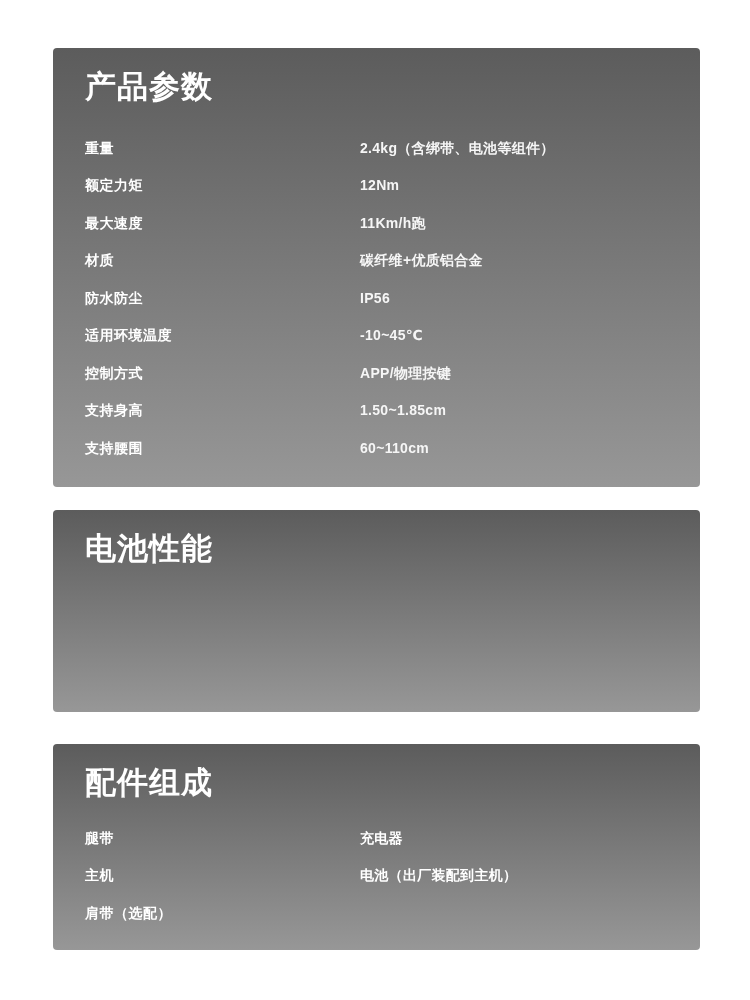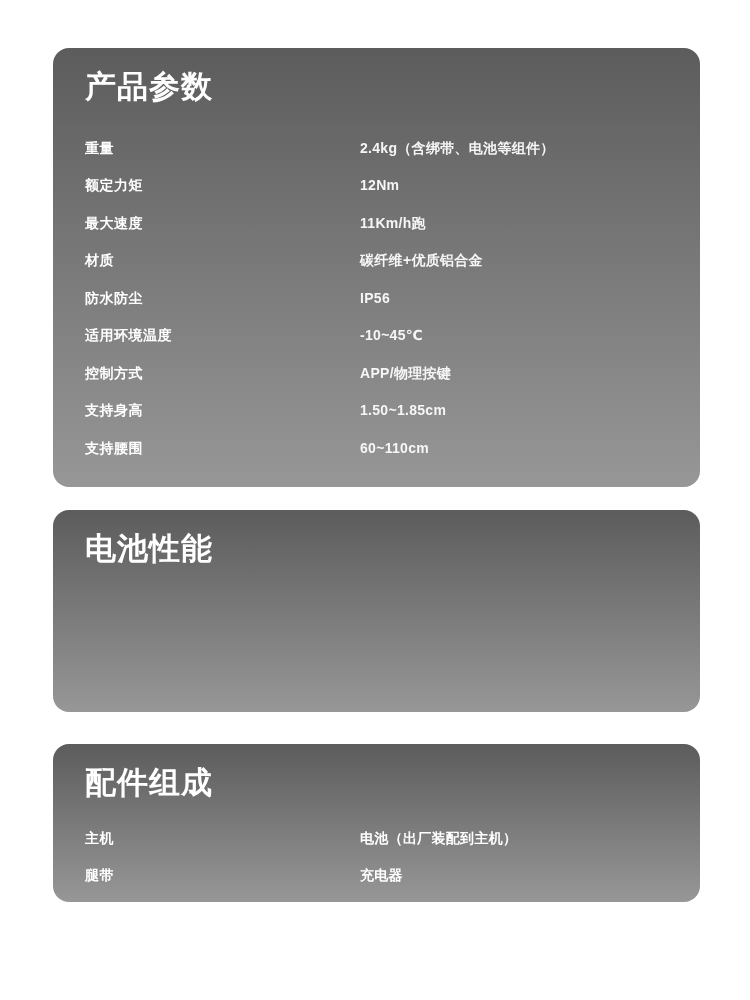--- a/index.html
+++ b/index.html
@@ -19,7 +19,7 @@
     position: relative;
     margin-left: 53px;
     width: 647px;
-    border-radius: 16px;
+    border-radius: 4px;
     background: linear-gradient(180deg, #5c5c5c 0%, #979797 100%);
     color: #ffffff;
     padding: 20px 32px 0 32px;

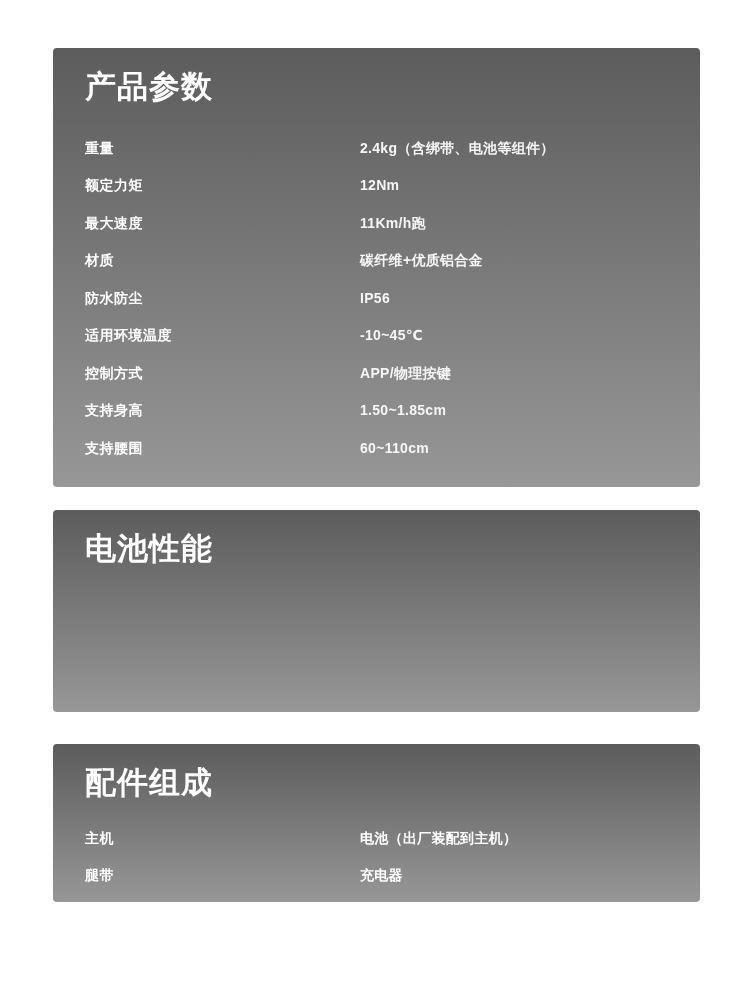--- a/index.html
+++ b/index.html
@@ -27,7 +27,7 @@
   }
   .card-params   { margin-top: 48px; height: 439px; }
   .card-battery  { margin-top: 23px; height: 202px; }
-  .card-parts    { margin-top: 32px; height: 158px; }
+  .card-parts    { margin-top: 32px; height: 206px; }
   .card-title {
     font-size: 31px;
     font-weight: 700;

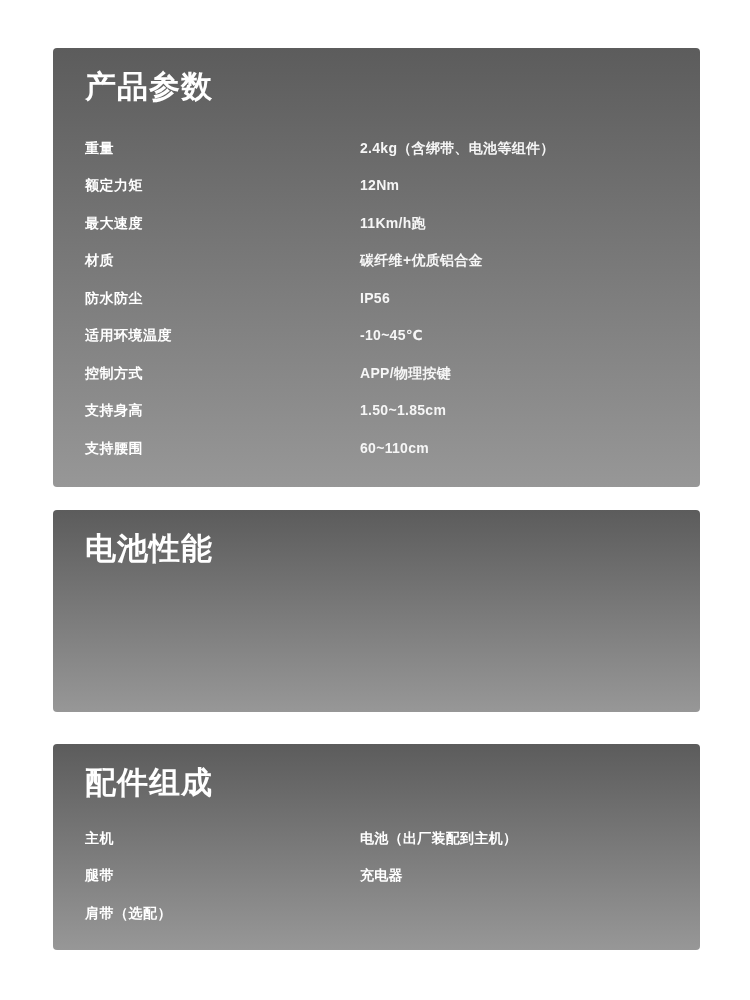--- a/index.html
+++ b/index.html
@@ -113,12 +113,12 @@
     <h2 class="card-title">配件组成</h2>
     <div class="rows">
       <div class="row">
+        <span class="label">腿带</span>
+        <span class="value">充电器</span>
+      </div>
+      <div class="row">
         <span class="label">主机</span>
         <span class="value">电池（出厂装配到主机）</span>
-      </div>
-      <div class="row">
-        <span class="label">腿带</span>
-        <span class="value">充电器</span>
       </div>
       <div class="row">
         <span class="label">肩带（选配）</span>

